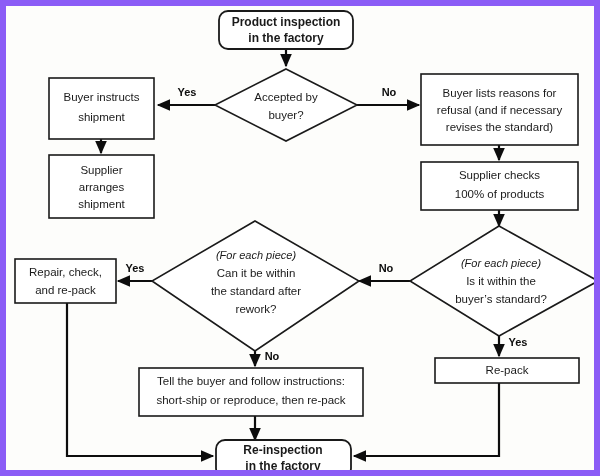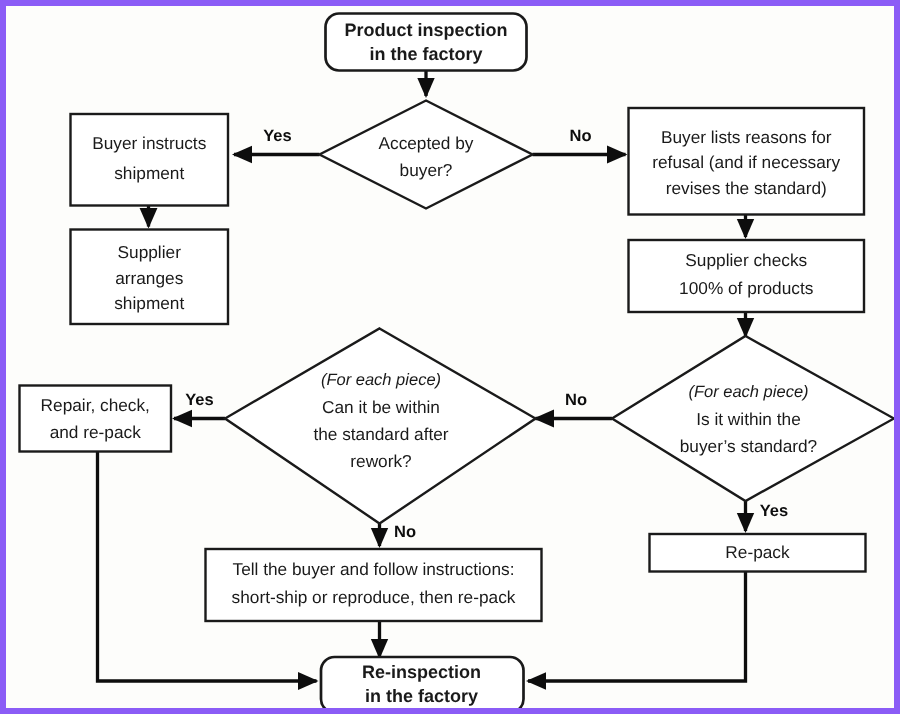--- a/index.html
+++ b/index.html
@@ -12,7 +12,7 @@
     width: 600px;
     height: 476px;
     background: #fdfdfb;
-    border: 4px solid #8b5cf6;
+    border: 6px solid #8b5cf6;
     box-sizing: border-box;
     overflow: hidden;
     font-family: "Liberation Sans", sans-serif;

